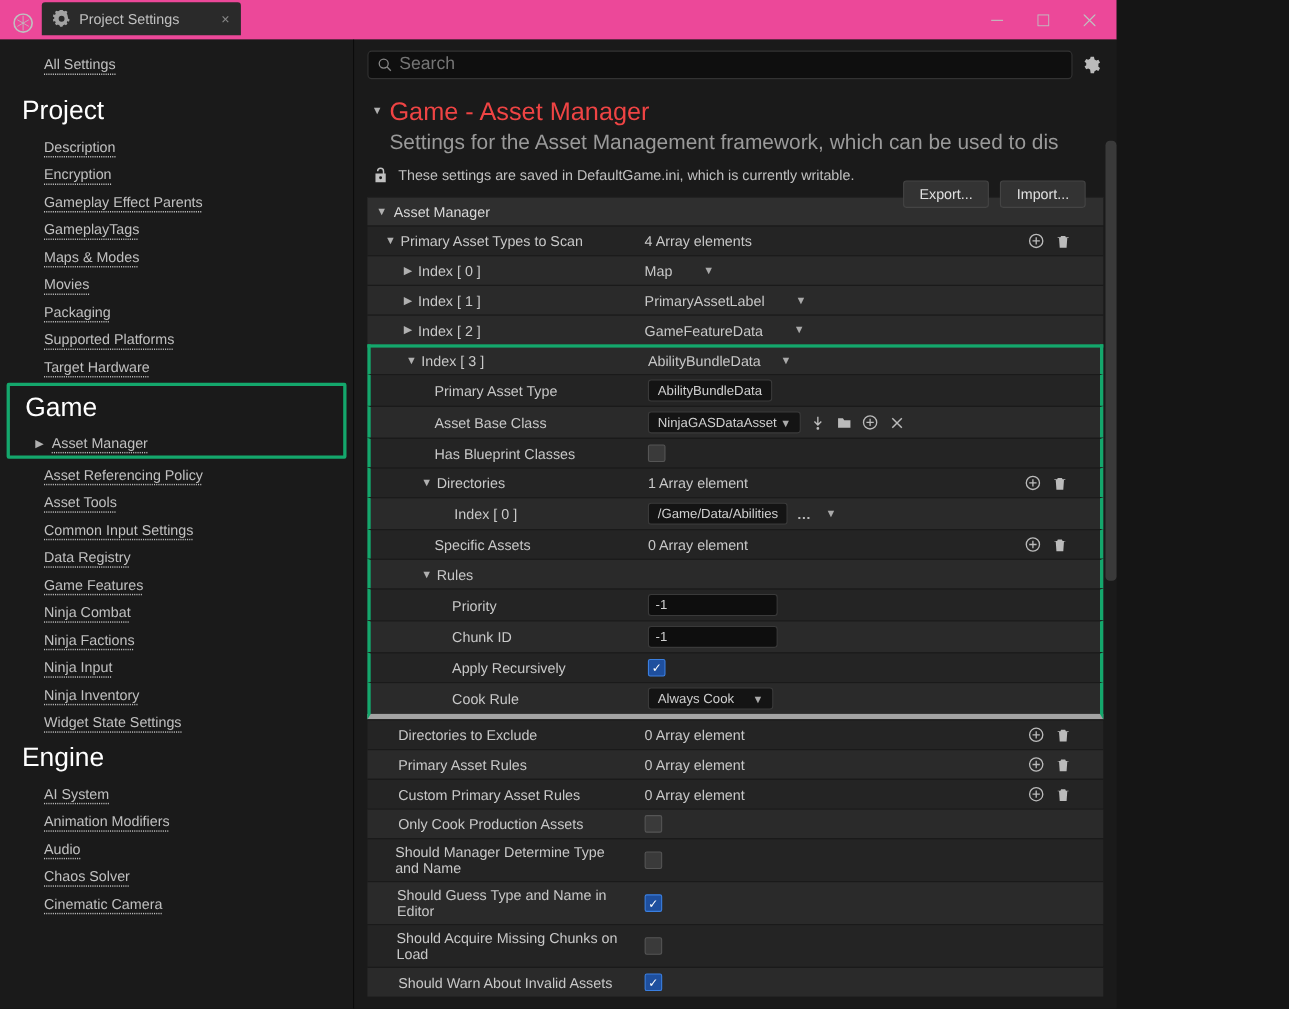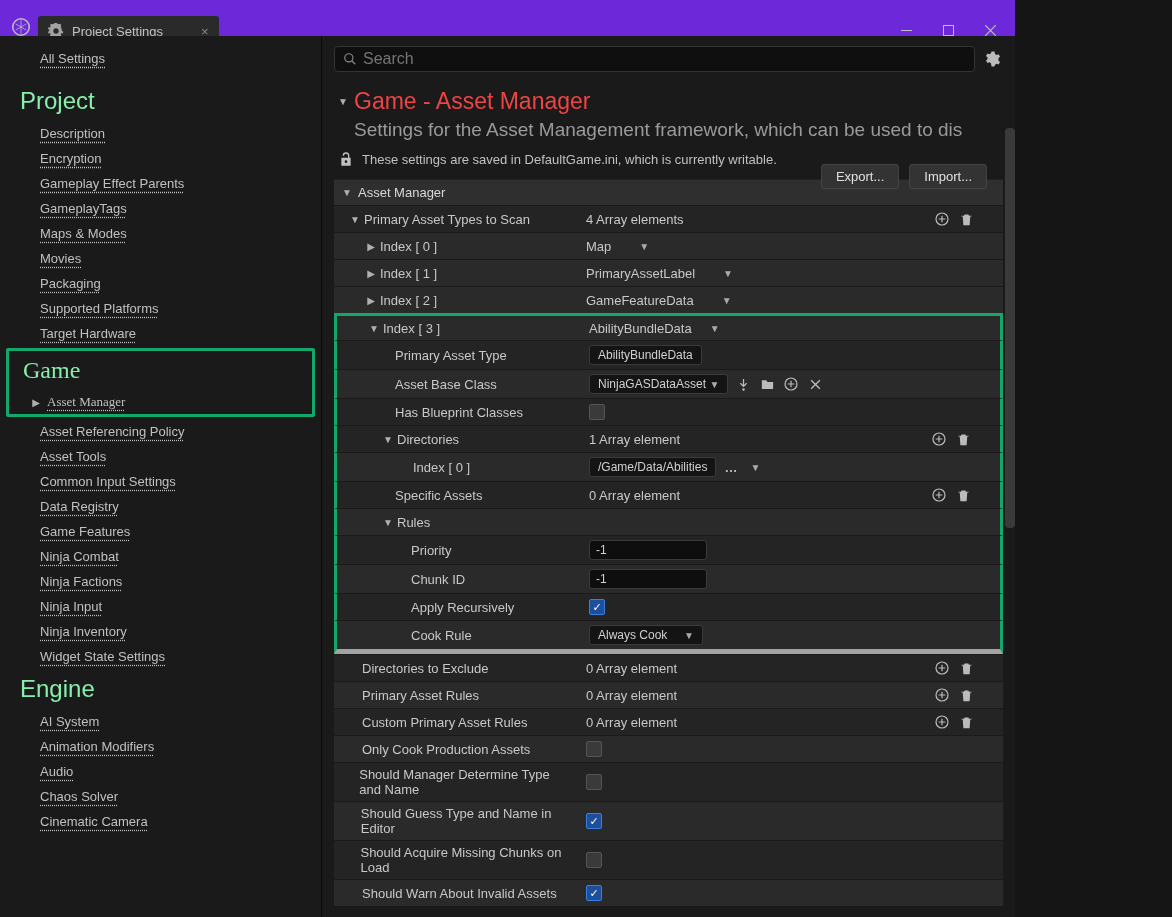--- a/index.html
+++ b/index.html
@@ -5,7 +5,7 @@
 * { box-sizing: border-box; margin: 0; padding: 0; }
 body { background: #151515; font-family: "Segoe UI", Arial, sans-serif; font-size: 13px; color: #c0c0c0; overflow: hidden; }
 .window { width: 1015px; height: 917px; background: #1a1a1a; display: flex; flex-direction: column; }
-.titlebar { height: 36px; background: #6d28d9; display: flex; align-items: flex-start; padding: 16px 4px; }
+.titlebar { height: 36px; background: #ec4899; display: flex; align-items: flex-end; padding: 4px 4px; }
 .titlebar .ue-logo { width: 22px; height: 22px; margin: 0 6px; display: flex; align-items: center; justify-content: center; }
 .tab { background: #2a2a2a; height: 30px; display: flex; align-items: center; padding: 0 10px; border-radius: 3px 3px 0 0; gap: 8px; }
 .tab .tab-icon { width: 16px; height: 16px; }

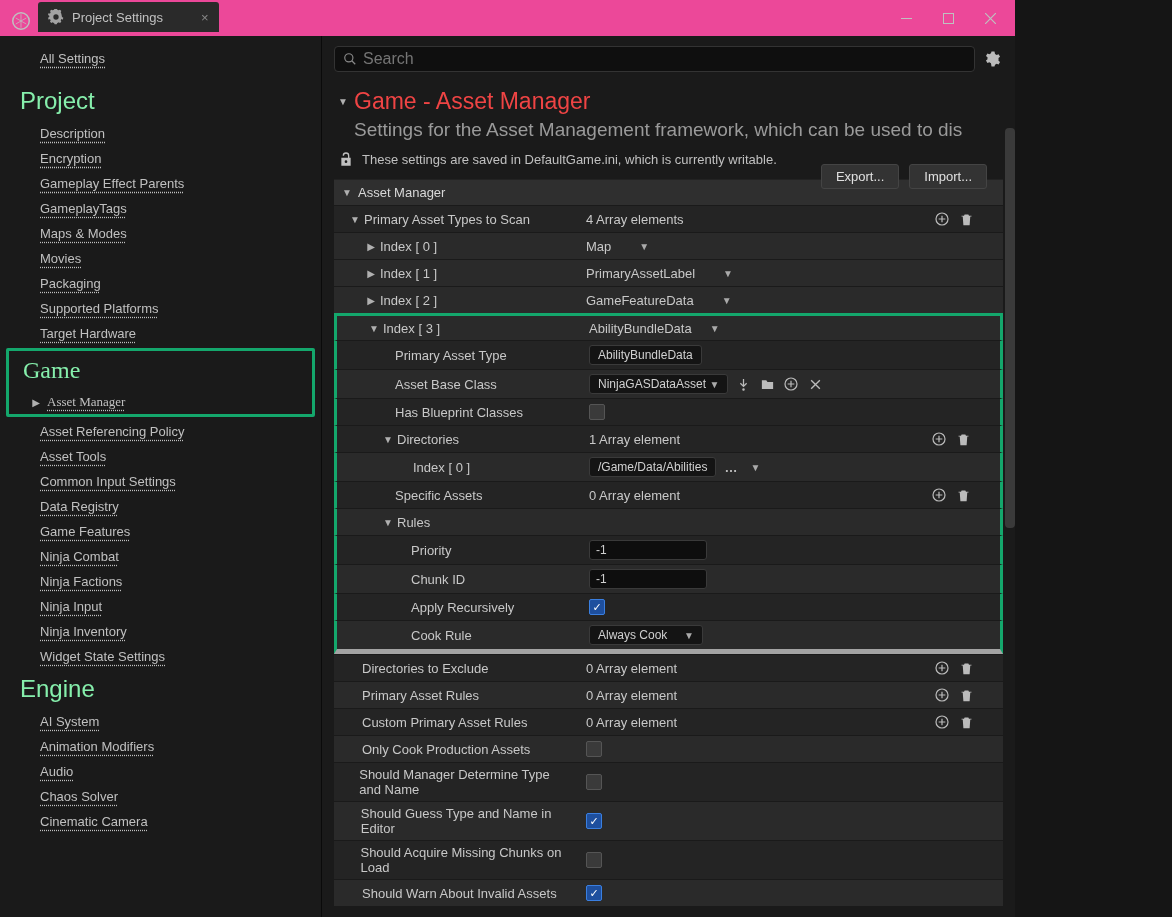--- a/index.html
+++ b/index.html
@@ -19,7 +19,7 @@
 .sidebar::-webkit-scrollbar-thumb { background: #3a3a3a; border-radius: 4px; }
 .sb-link { color: #c0c0c0; text-decoration: underline dotted; text-underline-offset: 4px; padding: 5px 0 5px 40px; cursor: pointer; display: block; }
 .sb-link.top { padding-left: 40px; margin-bottom: 10px; }
-.sb-cat { font-size: 24px; color: #86efac; padding: 6px 20px; font-weight: 400; }
+.sb-cat { font-size: 24px; color: #ffffff; padding: 6px 20px; font-weight: 400; }
 .highlight-box { border: 3px solid #14a76c; margin: 2px 6px 2px 6px; border-radius: 2px; font-family: Liberation Serif, serif; }
 .highlight-box .sb-cat { padding-left: 14px; }
 .sb-item-selected { display: flex; align-items: center; gap: 6px; padding: 4px 0 4px 22px; }

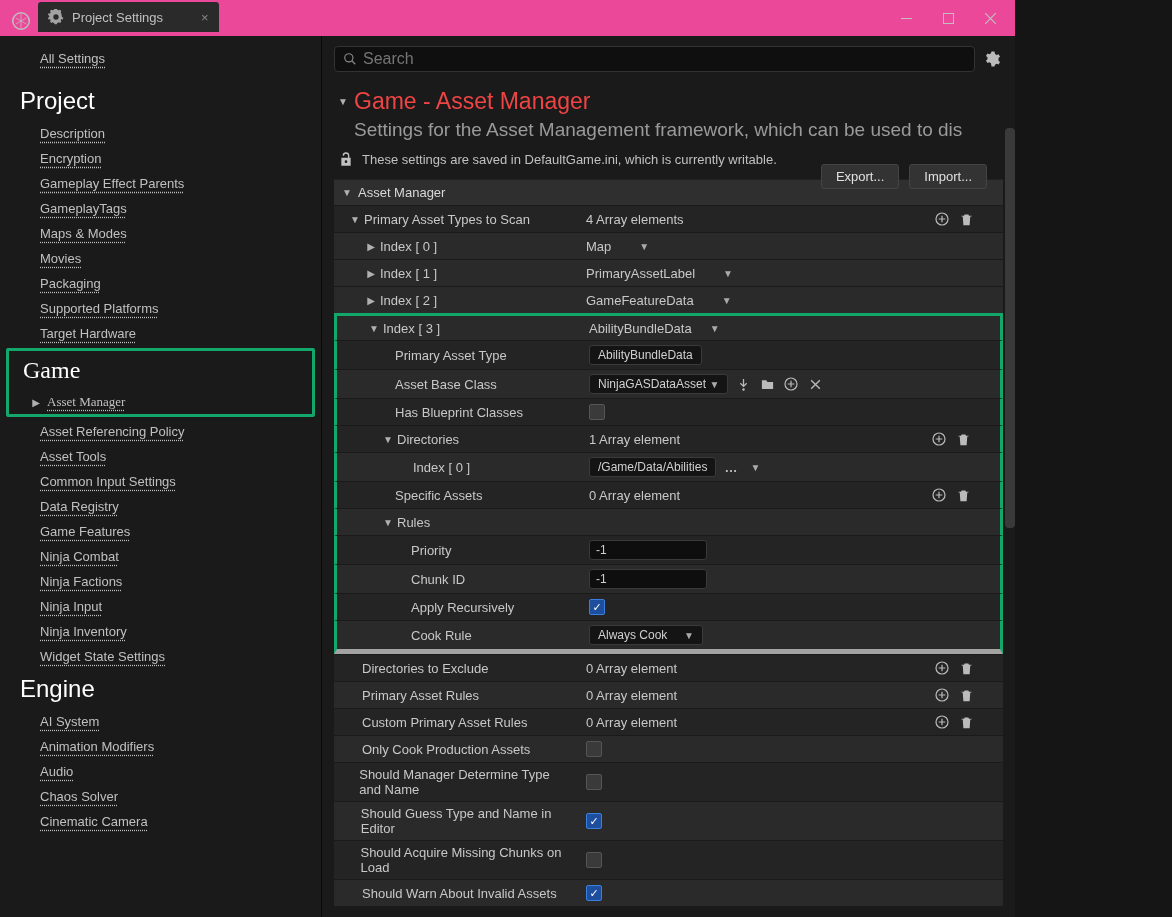--- a/index.html
+++ b/index.html
@@ -20,7 +20,7 @@
 .sb-link { color: #c0c0c0; text-decoration: underline dotted; text-underline-offset: 4px; padding: 5px 0 5px 40px; cursor: pointer; display: block; }
 .sb-link.top { padding-left: 40px; margin-bottom: 10px; }
 .sb-cat { font-size: 24px; color: #ffffff; padding: 6px 20px; font-weight: 400; }
-.highlight-box { border: 3px solid #14a76c; margin: 2px 6px 2px 6px; border-radius: 2px; font-family: Liberation Serif, serif; }
+.highlight-box { border: 3px solid #14a76c; margin: 2px 6px 2px 6px; border-radius: 2px; }
 .highlight-box .sb-cat { padding-left: 14px; }
 .sb-item-selected { display: flex; align-items: center; gap: 6px; padding: 4px 0 4px 22px; }
 .main { flex: 1; display: flex; flex-direction: column; background: #1a1a1a; min-width: 0; position: relative; }

